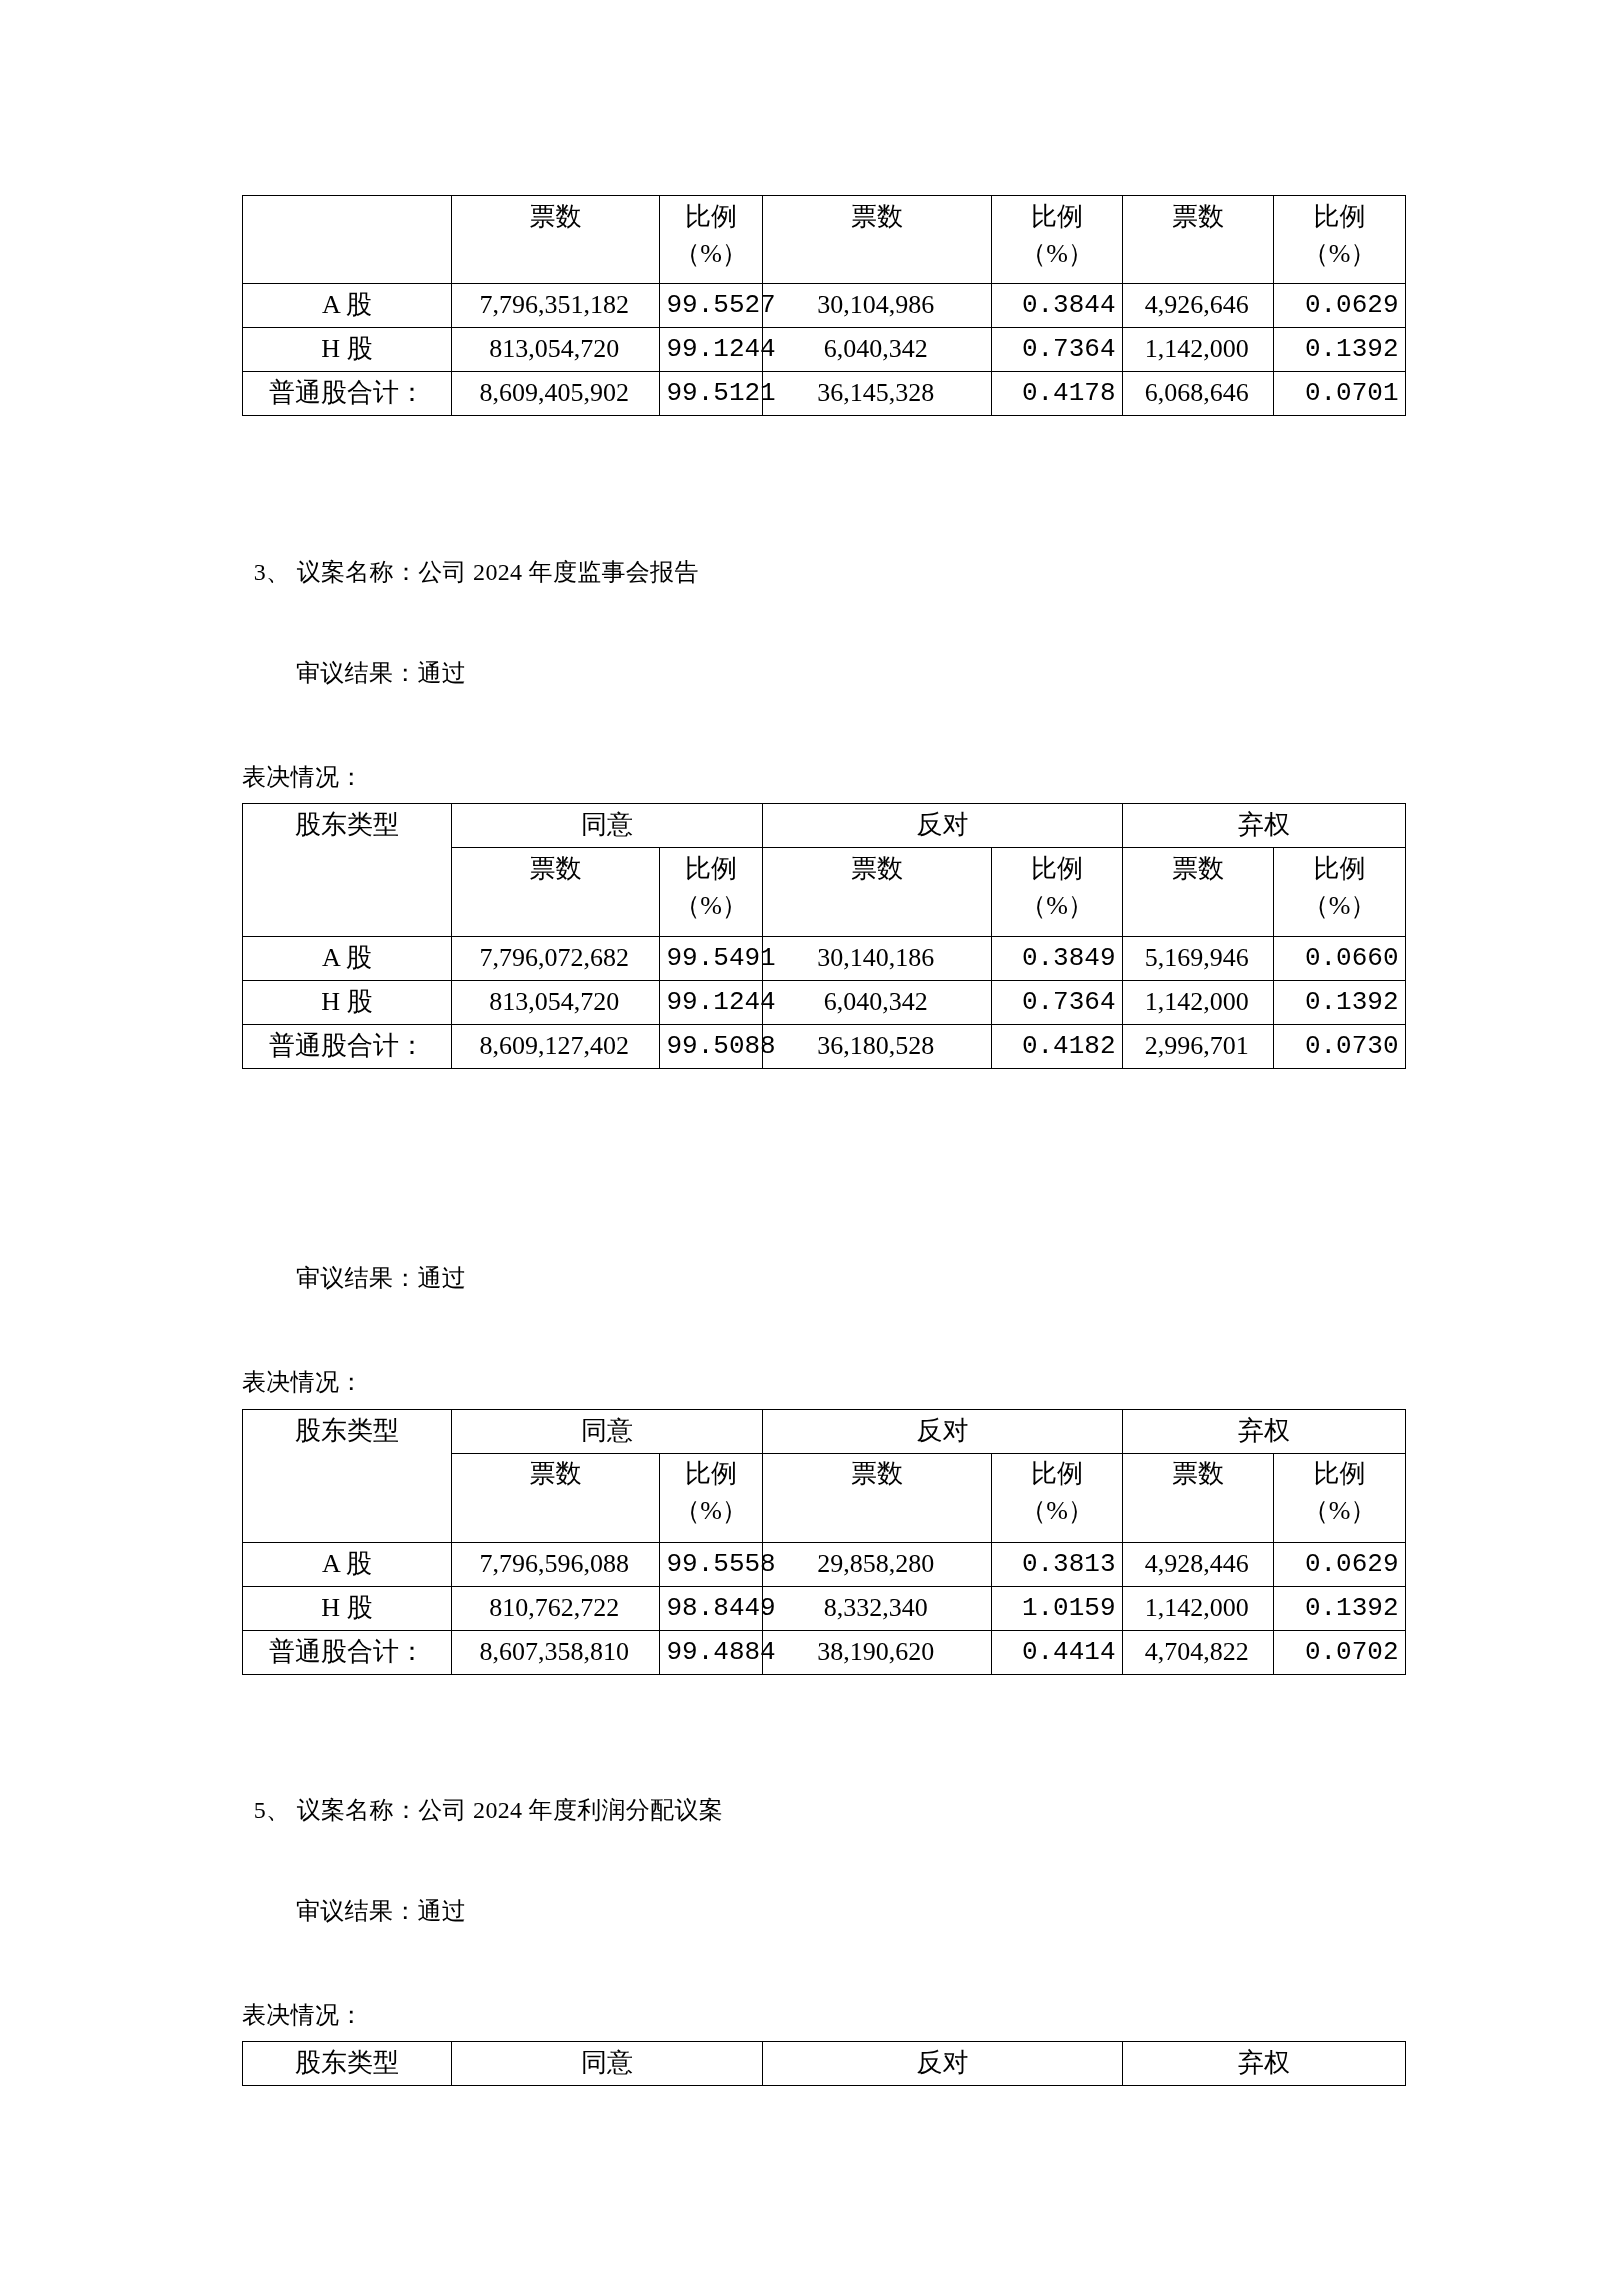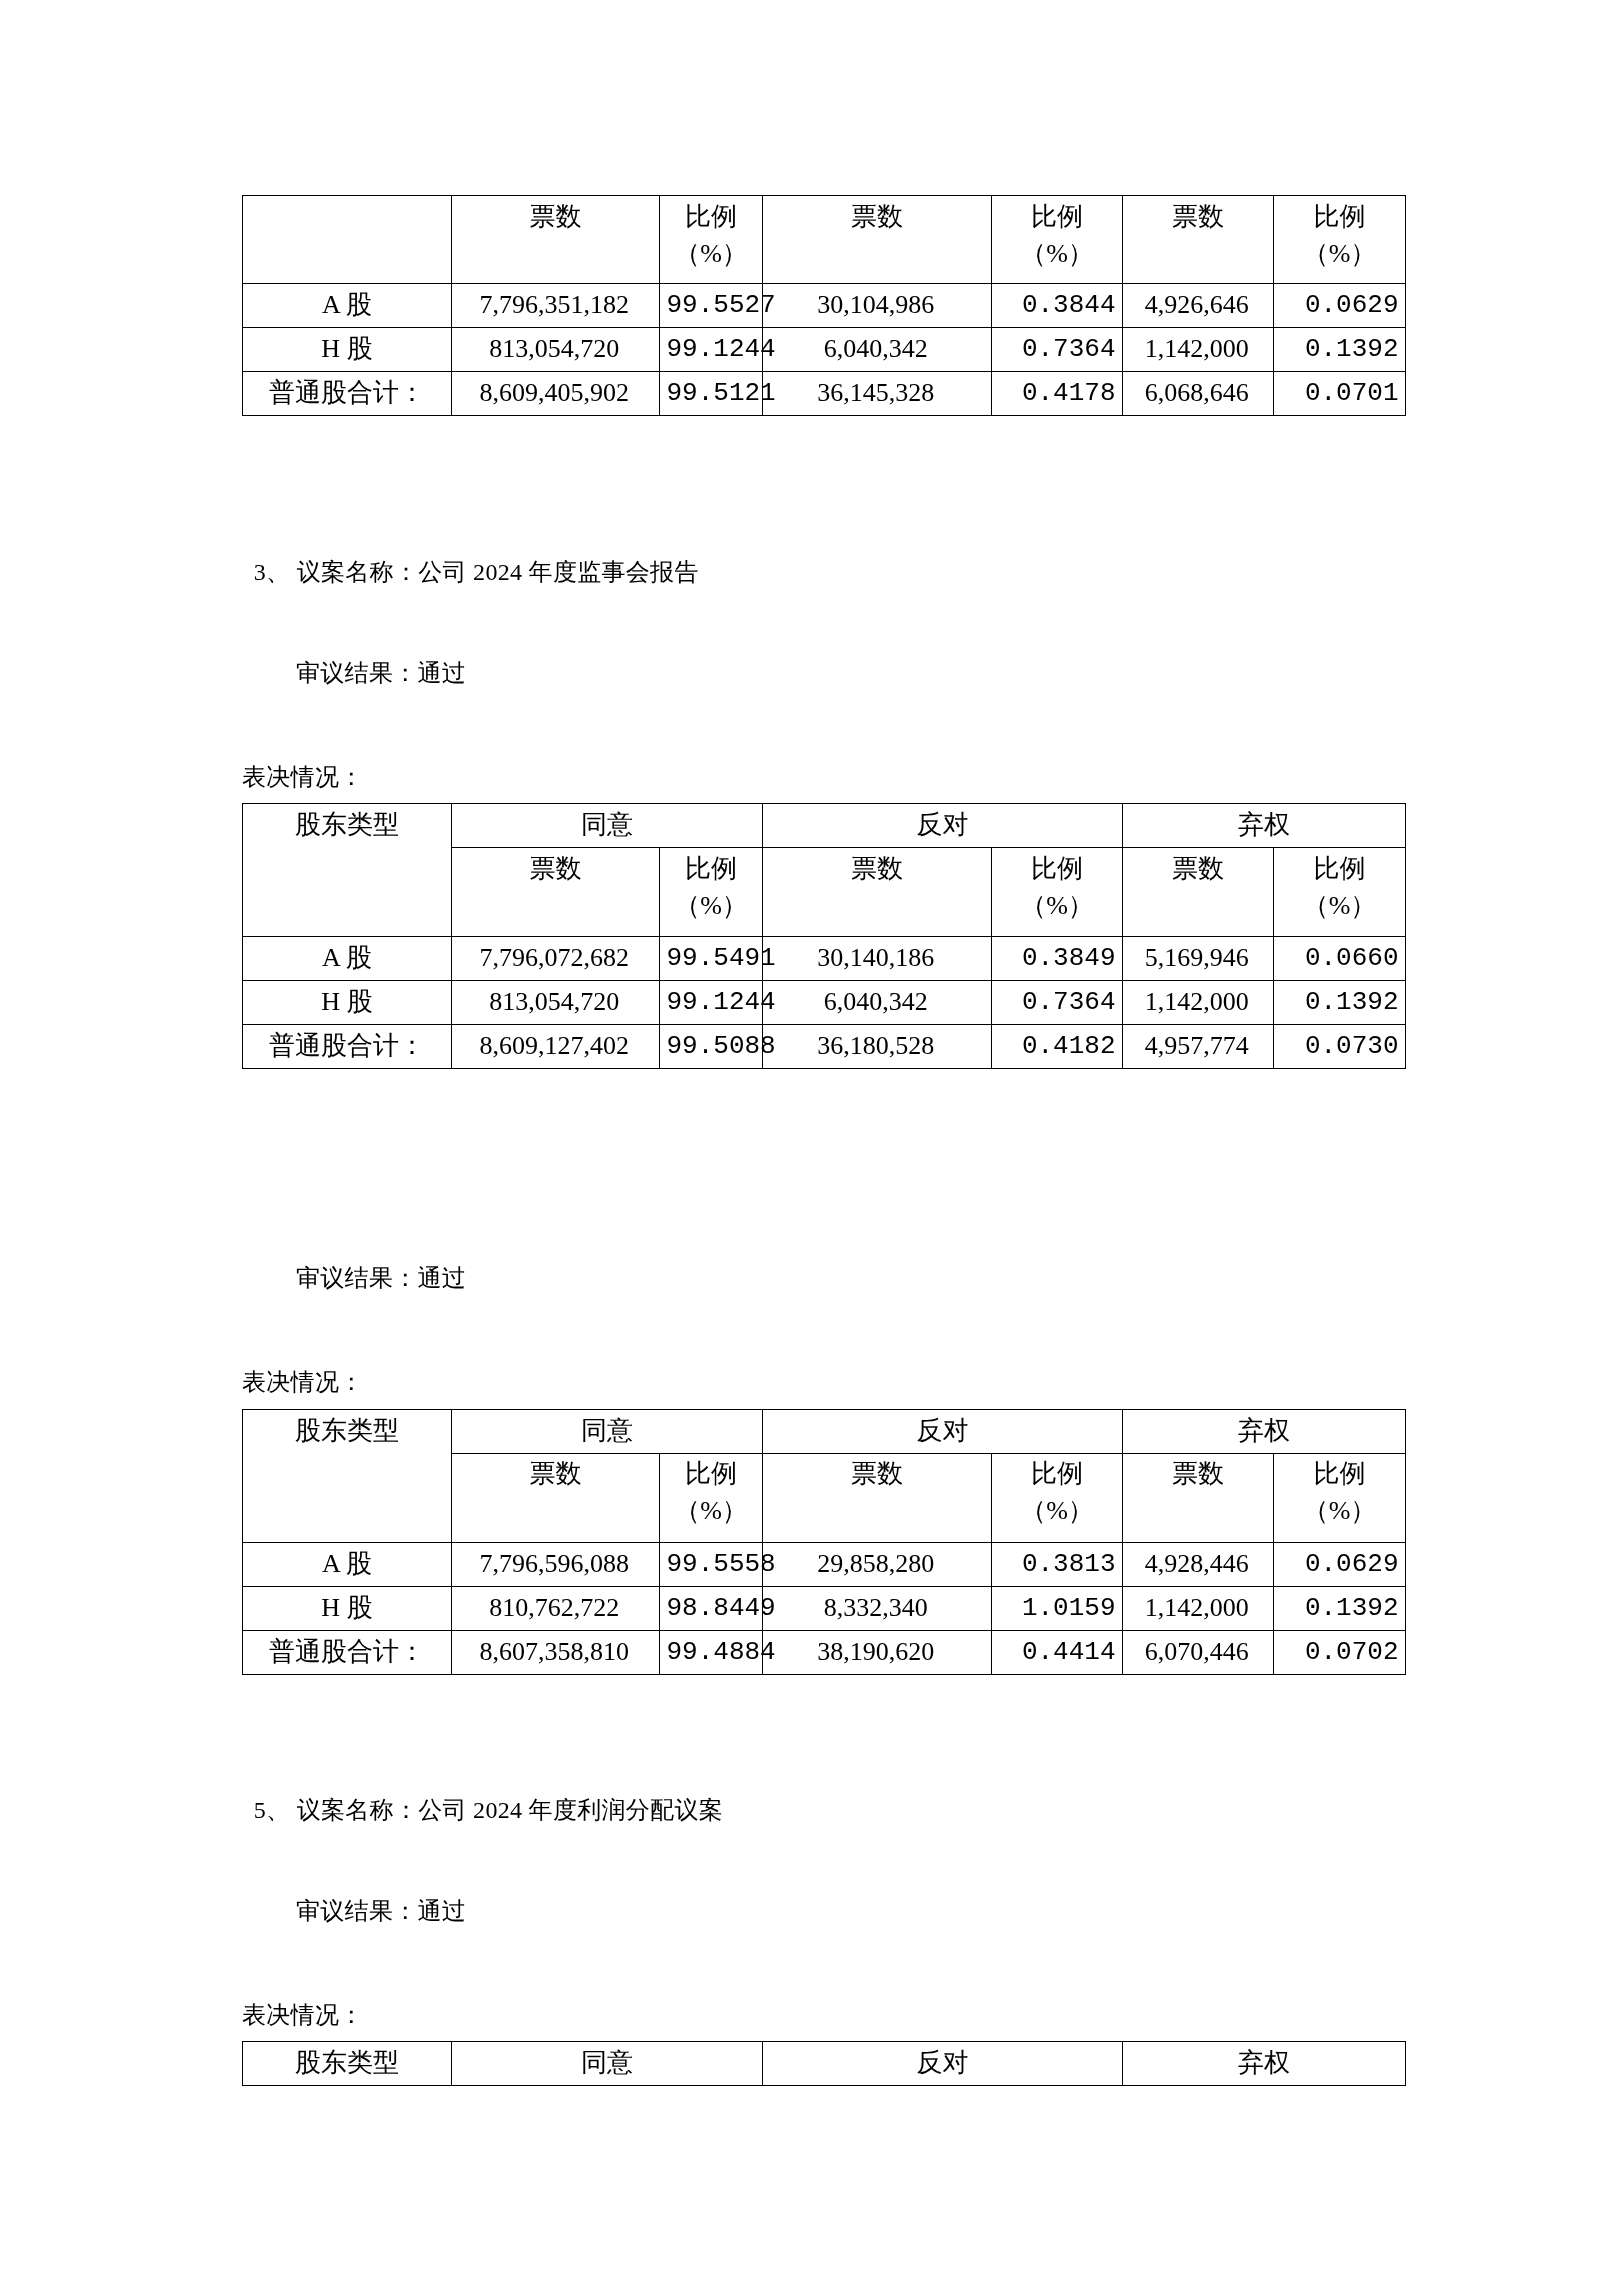--- a/index.html
+++ b/index.html
@@ -244,7 +244,7 @@
           <td class="pct">99.5088</td>
           <td class="num">36,180,528</td>
           <td class="pct">0.4182</td>
-          <td class="num">4,957,774</td>
+          <td class="num">2,996,701</td>
           <td class="pct">0.0730</td>
         </tr>
       </tbody>

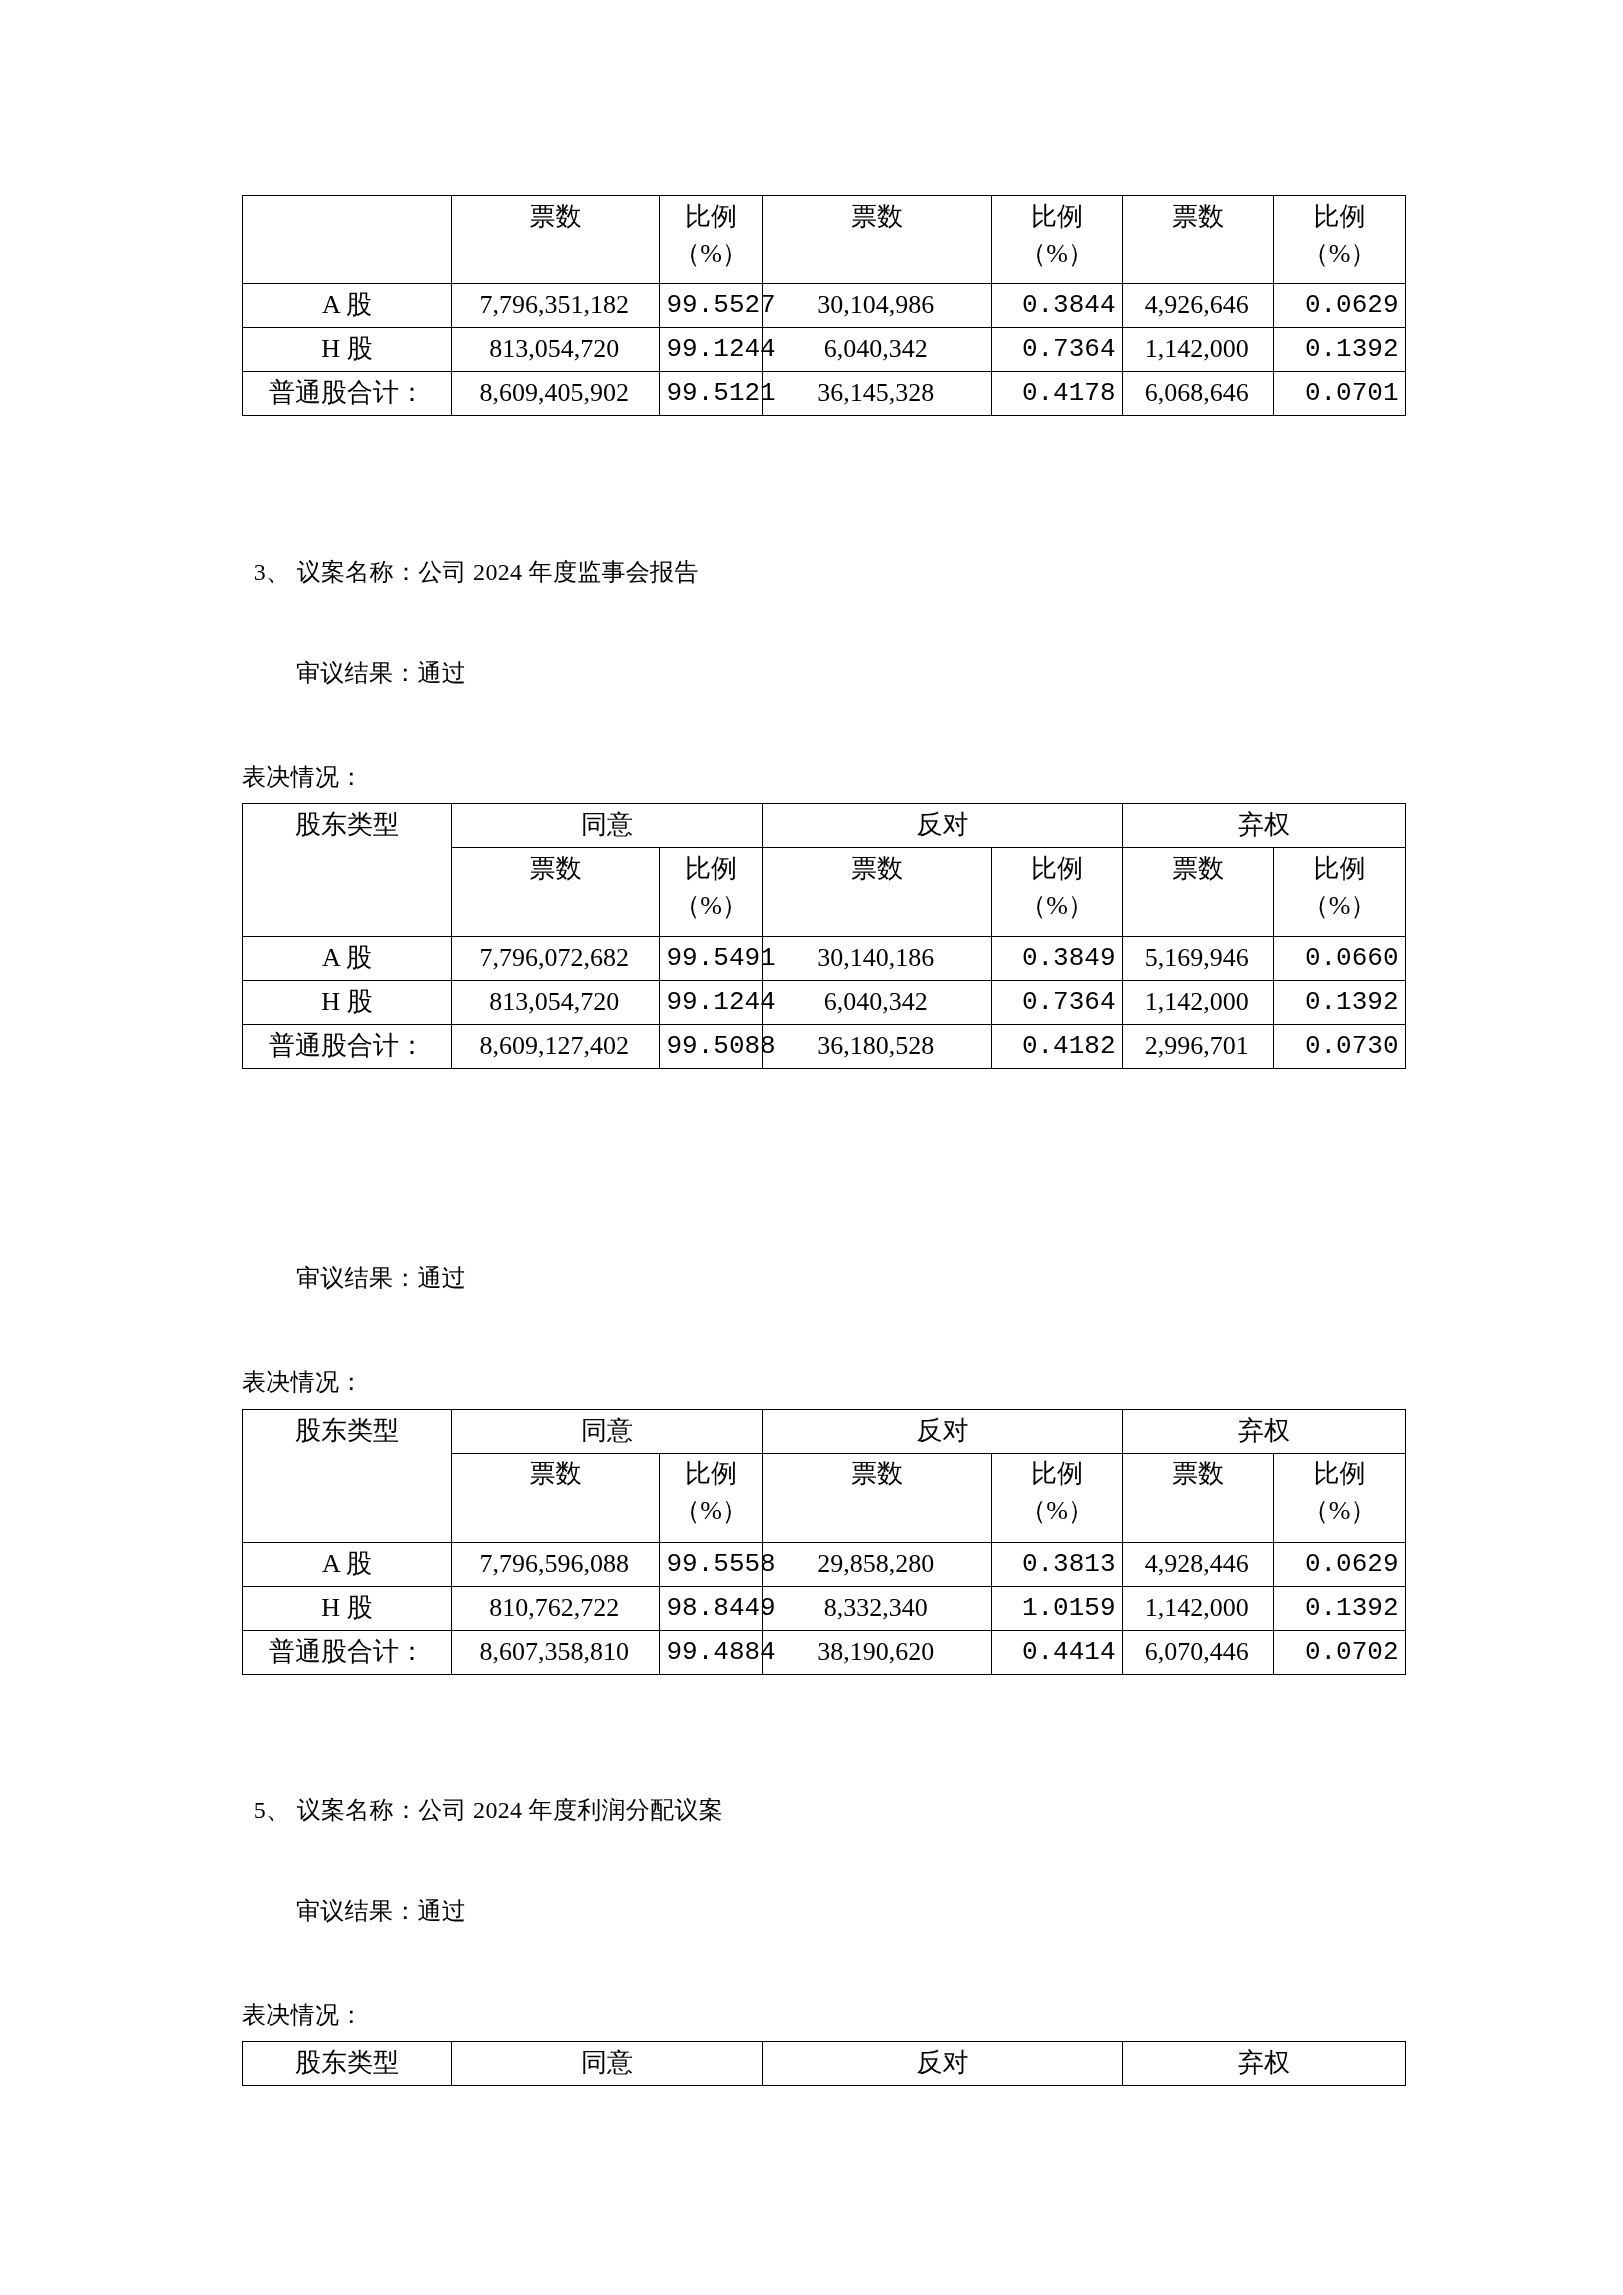--- a/index.html
+++ b/index.html
@@ -321,7 +321,7 @@
           <td class="pct">99.4884</td>
           <td class="num">38,190,620</td>
           <td class="pct">0.4414</td>
-          <td class="num">6,070,446</td>
+          <td class="num">4,704,822</td>
           <td class="pct">0.0702</td>
         </tr>
       </tbody>

